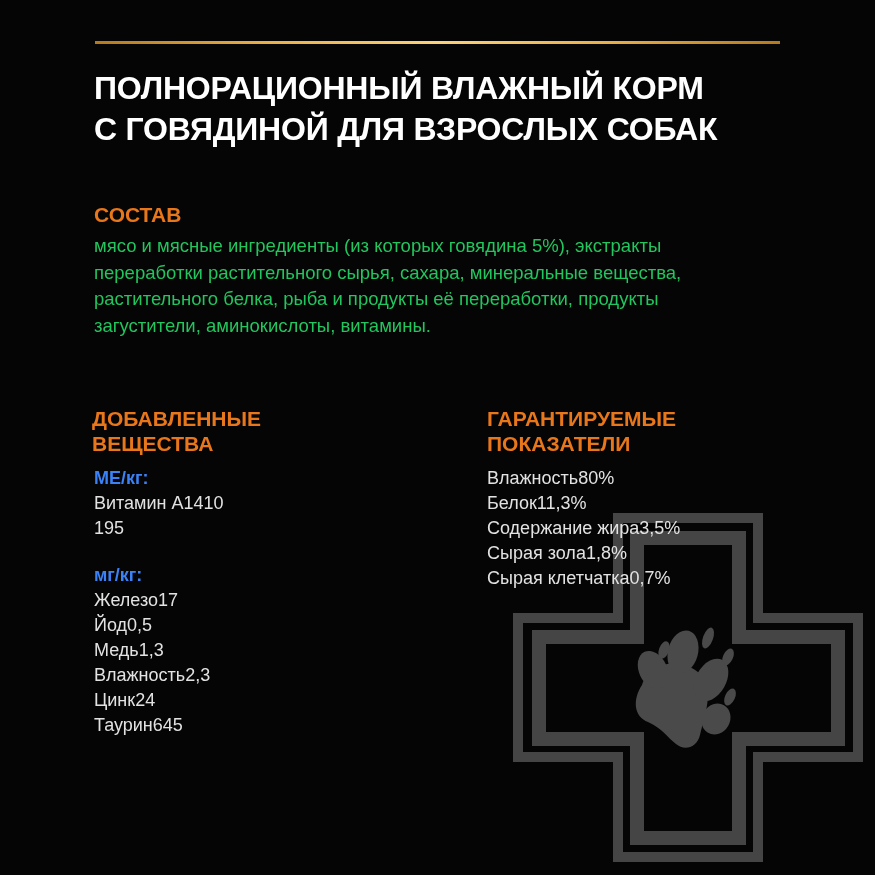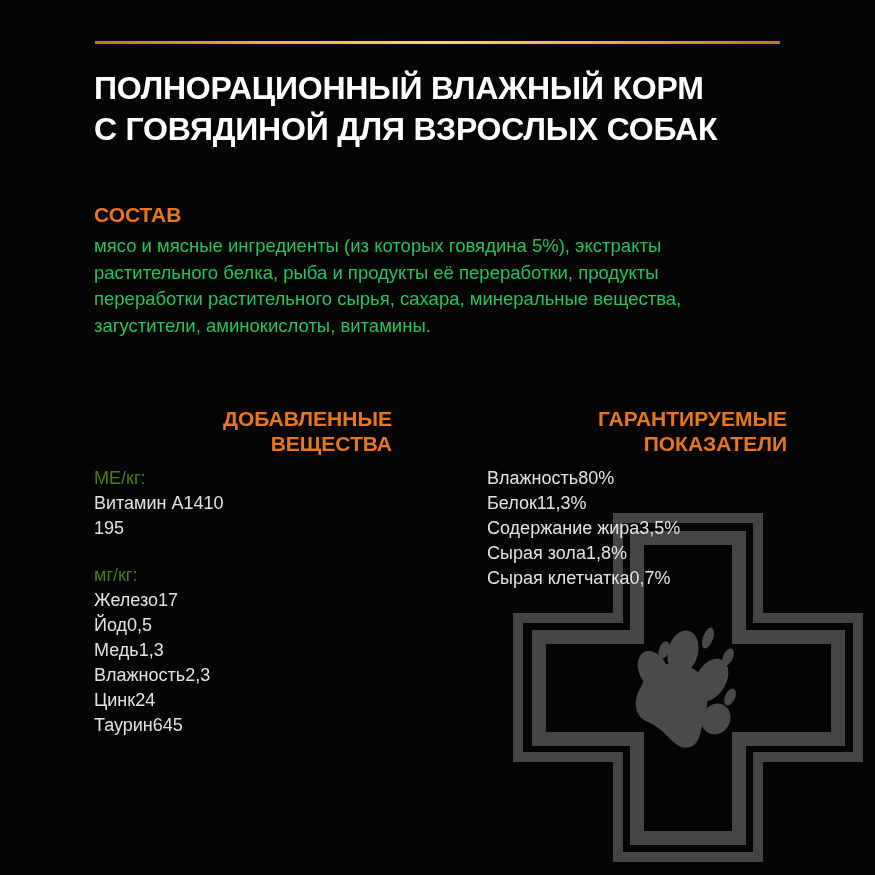--- a/index.html
+++ b/index.html
@@ -44,7 +44,6 @@
       line-height: 25px;
       text-transform: uppercase;
       letter-spacing: 0px;
-      text-align: right;
     }
     .composition-heading { left: 94px; top: 202px; }
     .composition-text {

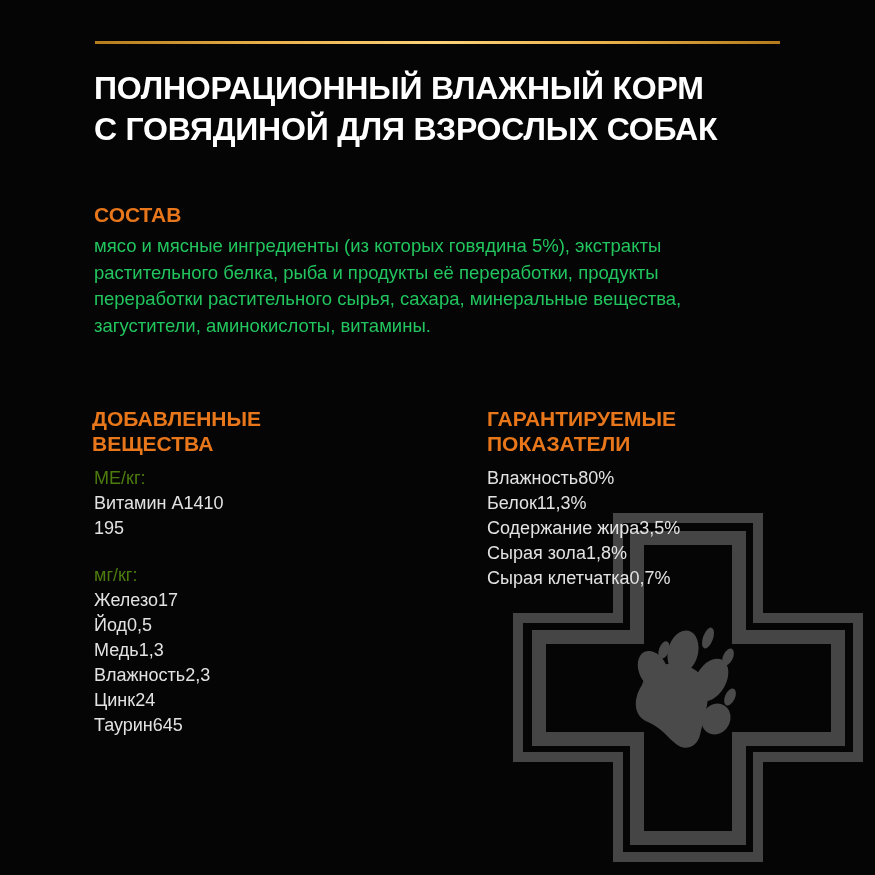--- a/index.html
+++ b/index.html
@@ -105,8 +105,8 @@
 <div class="section-heading composition-heading">СОСТАВ</div>
 <div class="composition-text">
   <span class="line">мясо и мясные ингредиенты (из которых говядина 5%), экстракты</span>
+  <span class="line">переработки растительного сырья, сахара, минеральные вещества,</span>
   <span class="line">растительного белка, рыба и продукты её переработки, продукты</span>
-  <span class="line">переработки растительного сырья, сахара, минеральные вещества,</span>
   <span class="line">загустители, аминокислоты, витамины.</span>
 </div>
 

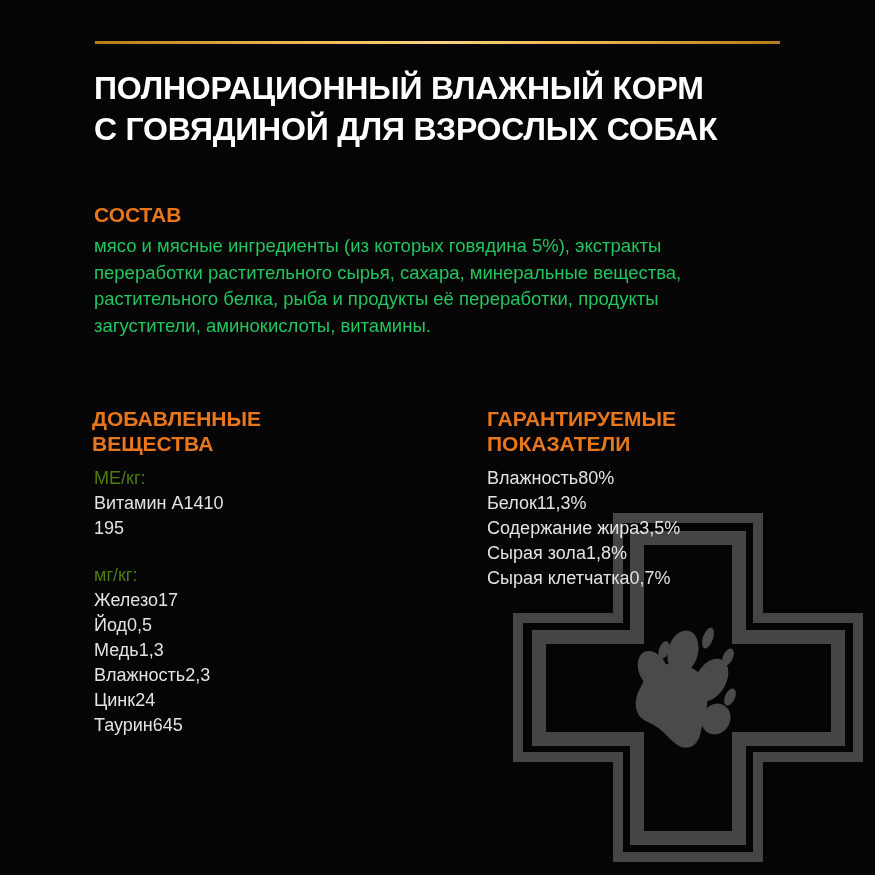--- a/index.html
+++ b/index.html
@@ -72,8 +72,8 @@
       align-items: center;
     }
     .table .unit {
-      font-weight: normal;
-      color: #4d7c0f;
+      font-weight: bold;
+      color: #3b82f6;
       height: 25px;
       line-height: 25px;
     }

